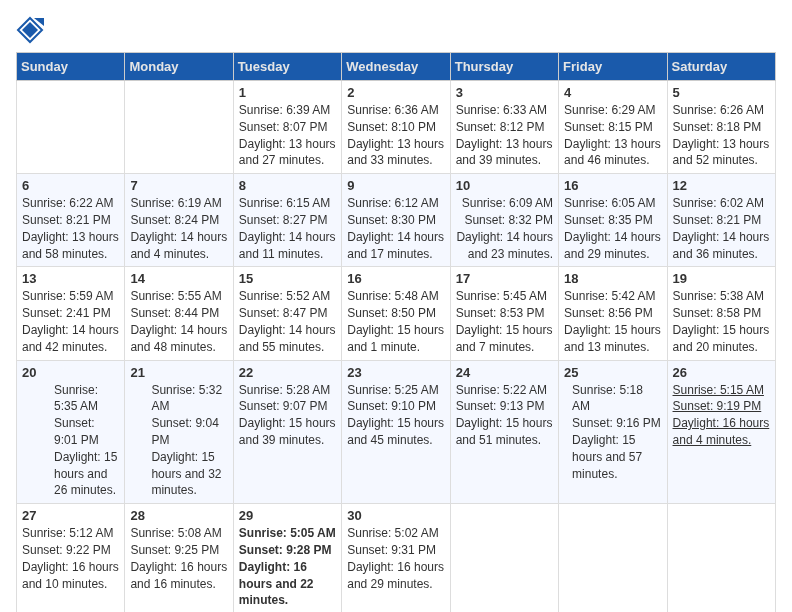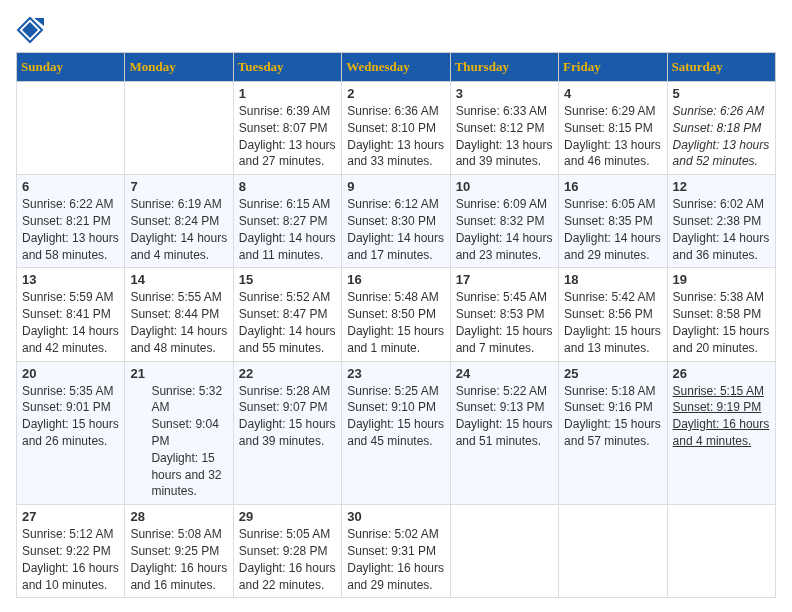--- a/index.html
+++ b/index.html
@@ -54,13 +54,12 @@
     }
     thead th {
       background-color: #1a5aab;
-      color: #eab308;
+      color: #e5e5e5;
       font-size: 13px;
       font-weight: bold;
       padding: 6px 4px;
       text-align: left;
       border: 1px solid #ccc;
-      font-family: Liberation Serif, serif;
     }
     tbody td {
       vertical-align: top;

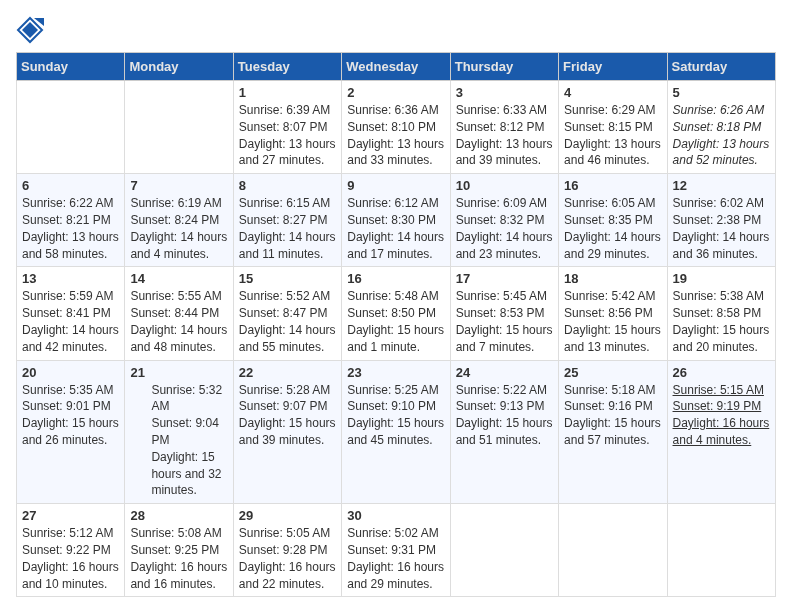--- a/index.html
+++ b/index.html
@@ -155,7 +155,7 @@
         </td>
         <td>
           <span class="day-number">5</span>
-          <div class="cell-info" style="white-space: pre-line; font-style: italic;">Sunrise: 6:26 AM
+          <div class="cell-info" style="white-space: pre-line;">Sunrise: 6:26 AM
 Sunset: 8:18 PM
 Daylight: 13 hours and 52 minutes.</div>
         </td>

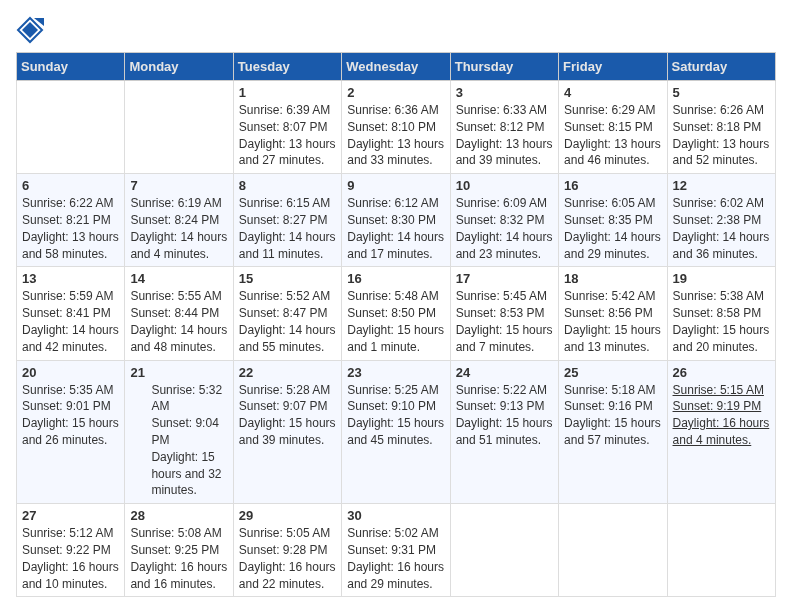--- a/index.html
+++ b/index.html
@@ -187,7 +187,7 @@
         </td>
         <td>
           <span class="day-number">10</span>
-          <div class="cell-info" style="white-space: pre-line;">Sunrise: 6:09 AM
+          <div class="cell-info" style="white-space: pre-line; text-align: right;">Sunrise: 6:09 AM
 Sunset: 8:32 PM
 Daylight: 14 hours and 23 minutes.</div>
         </td>

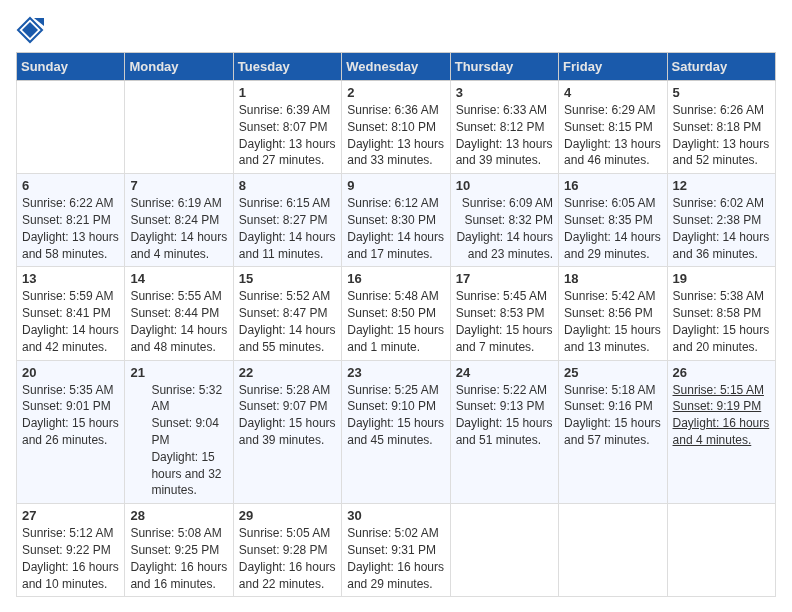--- a/index.html
+++ b/index.html
@@ -200,7 +200,7 @@
         <td>
           <span class="day-number">12</span>
           <div class="cell-info" style="white-space: pre-line;">Sunrise: 6:02 AM
-Sunset: 2:38 PM
+Sunset: 8:21 PM
 Daylight: 14 hours and 36 minutes.</div>
         </td>
       </tr>

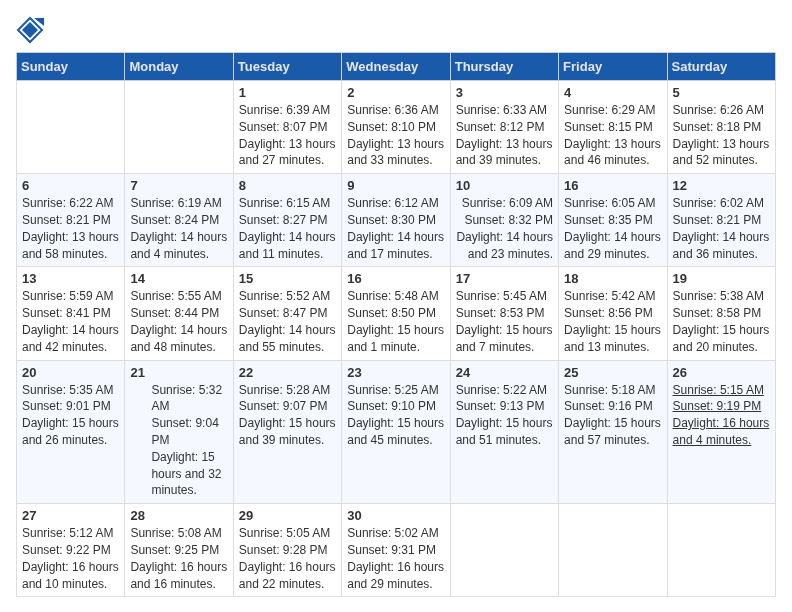--- a/index.html
+++ b/index.html
@@ -208,7 +208,7 @@
         <td>
           <span class="day-number">13</span>
           <div class="cell-info" style="white-space: pre-line;">Sunrise: 5:59 AM
-Sunset: 8:41 PM
+Sunset: 2:41 PM
 Daylight: 14 hours and 42 minutes.</div>
         </td>
         <td>

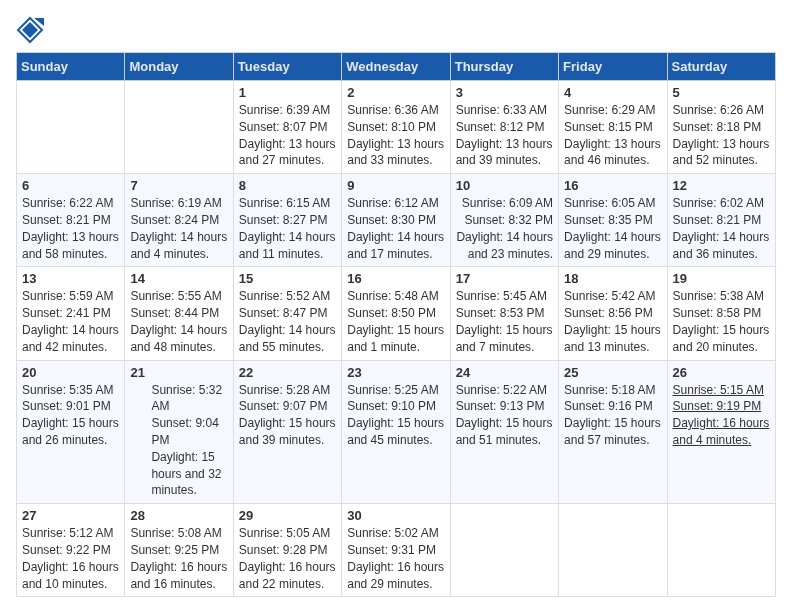--- a/index.html
+++ b/index.html
@@ -251,7 +251,7 @@
       <tr>
         <td>
           <span class="day-number">20</span>
-          <div class="cell-info" style="white-space: pre-line;">Sunrise: 5:35 AM
+          <div class="cell-info" style="white-space: pre-line; margin-left: 32px;">Sunrise: 5:35 AM
 Sunset: 9:01 PM
 Daylight: 15 hours and 26 minutes.</div>
         </td>

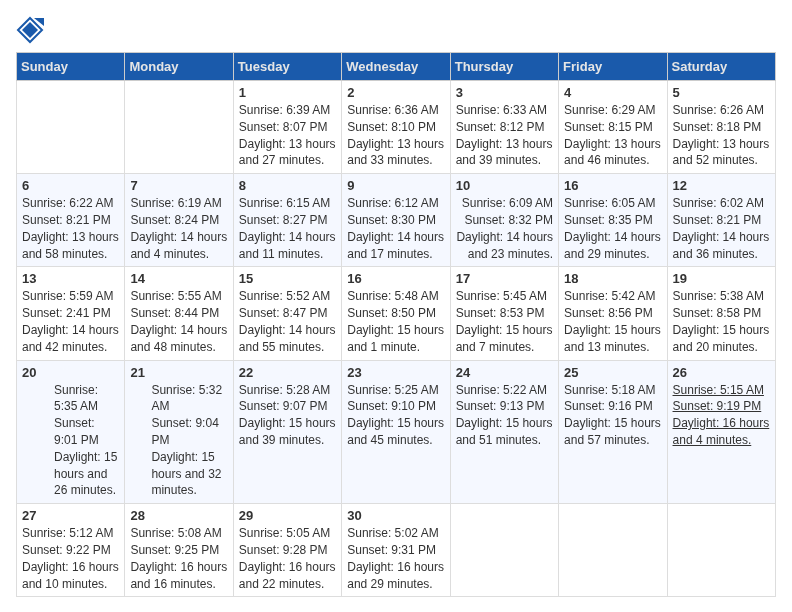--- a/index.html
+++ b/index.html
@@ -281,7 +281,7 @@
         </td>
         <td>
           <span class="day-number">25</span>
-          <div class="cell-info" style="white-space: pre-line;">Sunrise: 5:18 AM
+          <div class="cell-info" style="white-space: pre-line; margin-left: 8px;">Sunrise: 5:18 AM
 Sunset: 9:16 PM
 Daylight: 15 hours and 57 minutes.</div>
         </td>

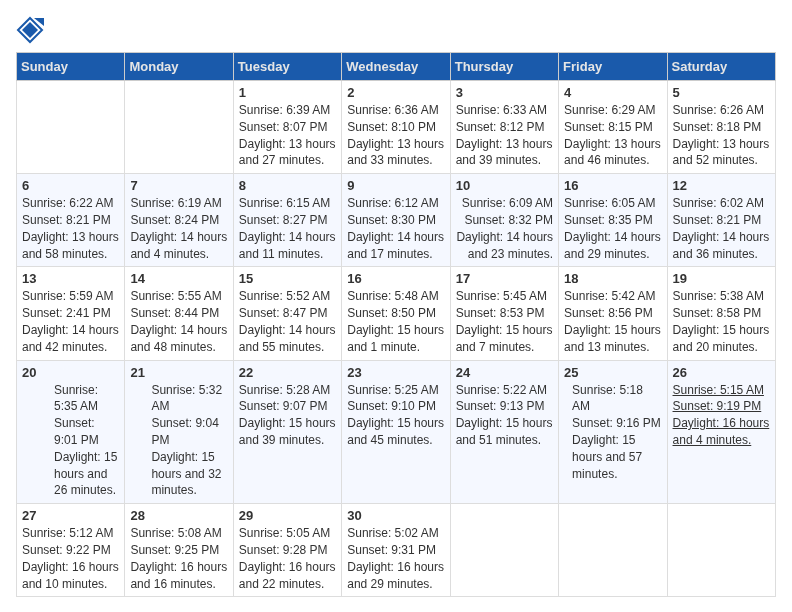--- a/index.html
+++ b/index.html
@@ -307,7 +307,7 @@
         </td>
         <td>
           <span class="day-number">29</span>
-          <div class="cell-info" style="white-space: pre-line;">Sunrise: 5:05 AM
+          <div class="cell-info" style="white-space: pre-line; font-weight: bold;">Sunrise: 5:05 AM
 Sunset: 9:28 PM
 Daylight: 16 hours and 22 minutes.</div>
         </td>

